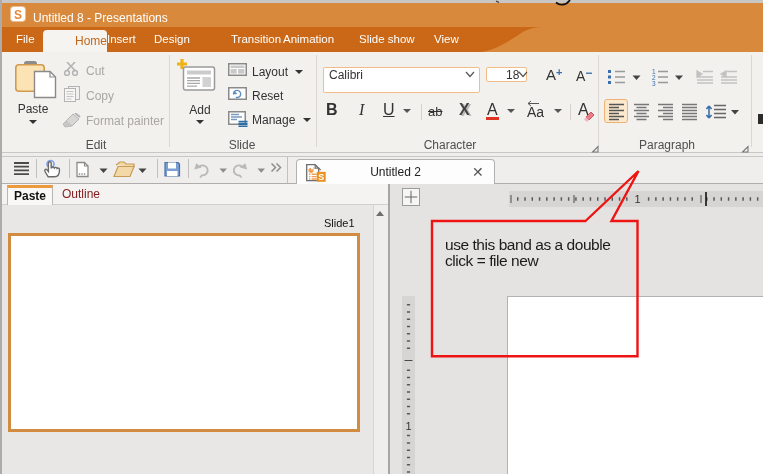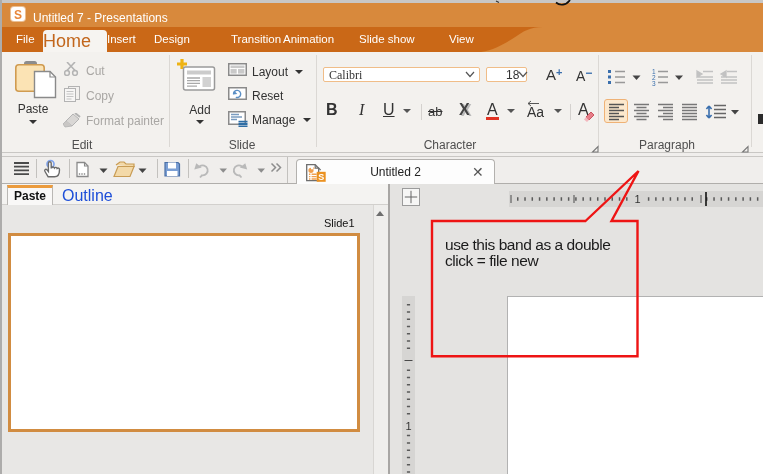--- a/index.html
+++ b/index.html
@@ -50,7 +50,7 @@
       <rect x="1" y="1" width="14" height="14" rx="3" fill="#fff"></rect>
       <text x="8" y="12.5" font-size="12" font-weight="bold" fill="#e8873b" text-anchor="middle" font-family="Liberation Sans">S</text>
     </svg>
-    <div id="titletext" class="abs">Untitled 7 - Presentations</div>
+    <div id="titletext" class="abs">Untitled 8 - Presentations</div>
   </div>
   <svg class="abs" style="left:490px;top:0;" width="90" height="7">
     <path d="M6,1 l3,1.5" stroke="#333" stroke-width="1.2" fill="none"></path>

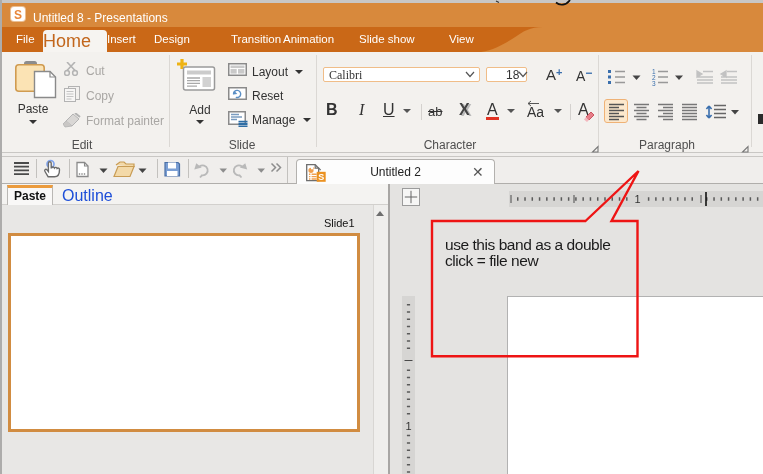--- a/index.html
+++ b/index.html
@@ -14,7 +14,7 @@
   #tabband{left:2px;top:27px;right:0;height:25px;background:#0f172a;border-radius:6px;}
   #bandfill{left:0;top:0;width:545px;height:25px;background:#ca6817;}
   .mtab{top:0;height:25px;line-height:25px;color:#fff;font-size:11.5px;}
-  #hometab{left:41px;top:3px;width:64px;height:22px;background:#f6f4f1;border-radius:4px 4px 0 0;text-align:left;line-height:23px;color:#c2661c;font-size:18px;}
+  #hometab{left:41px;top:3px;width:64px;height:22px;background:#f6f4f1;border-radius:4px 4px 0 0;text-align:right;line-height:23px;color:#c2661c;font-size:12px;}
   
   #ribbon{left:2px;top:52px;right:0;height:101px;background:#f3f1ee;border-bottom:1px solid #c9c7c4;}
   .gsep{top:3px;width:1px;height:92px;background:#dbd8d4;}

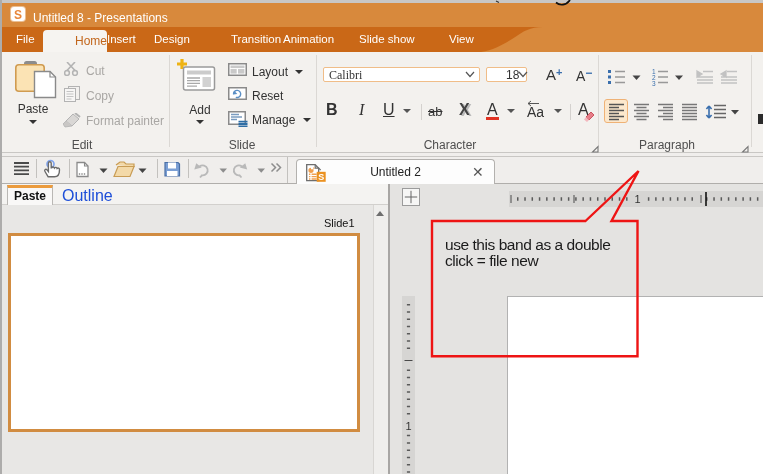--- a/index.html
+++ b/index.html
@@ -69,7 +69,7 @@
     <div class="mtab abs" style="left:209px;margin-left:20px;">Transition</div>
     <div class="mtab abs" style="left:281px;">Animation</div>
     <div class="mtab abs" style="left:357px;">Slide show</div>
-    <div class="mtab abs" style="left:432px;margin-left:15px;">View</div>
+    <div class="mtab abs" style="left:432px;">View</div>
   </div>
 
   <div id="ribbon" class="abs">

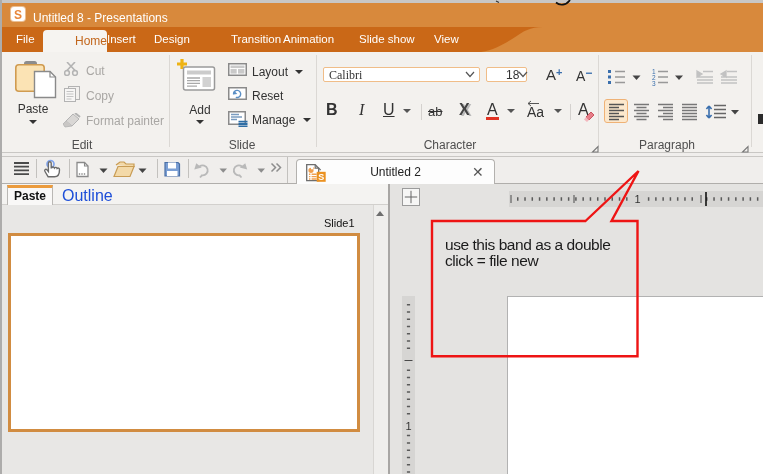--- a/index.html
+++ b/index.html
@@ -140,7 +140,7 @@
     <div class="dd abs" style="left:301px;top:66px;"></div>
     <div class="glabel abs" style="left:190px;">Slide</div>
 
-    <div class="combo abs" style="left:321px;top:15px;width:157px;height:15px;padding-left:5px;line-height:15px;font-family:Liberation Serif, serif;">Calibri</div>
+    <div class="combo abs" style="left:321px;top:15px;width:157px;height:26px;padding-left:5px;line-height:15px;">Calibri</div>
     <div class="combo abs" style="left:484px;top:15px;width:41px;height:15px;padding-left:19px;line-height:15px;">18</div>
     <svg class="abs" style="left:463px;top:19px;" width="10" height="7">
         <path d="M1,1 L5,5.5 L9,1" fill="none" stroke="#555" stroke-width="1.2"></path>

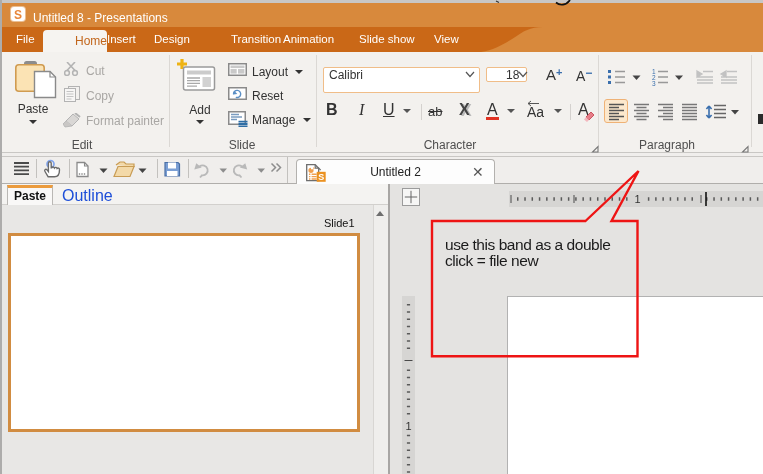--- a/index.html
+++ b/index.html
@@ -106,7 +106,7 @@
       <path d="M12,0 L17,4" stroke="#b3b3b3" stroke-width="2"></path>
     </svg>
     <div class="gtext dis abs" style="left:84px;top:62px;">Format painter</div>
-    <div class="glabel abs" style="left:30px;">Edit</div>
+    <div class="glabel abs" style="left:44px;">Edit</div>
 
     <svg class="abs" style="left:174px;top:6px;" width="42" height="34">
       <path d="M6,1 L6,11 M1,6 L11,6" stroke="#eeb314" stroke-width="3.2"></path>

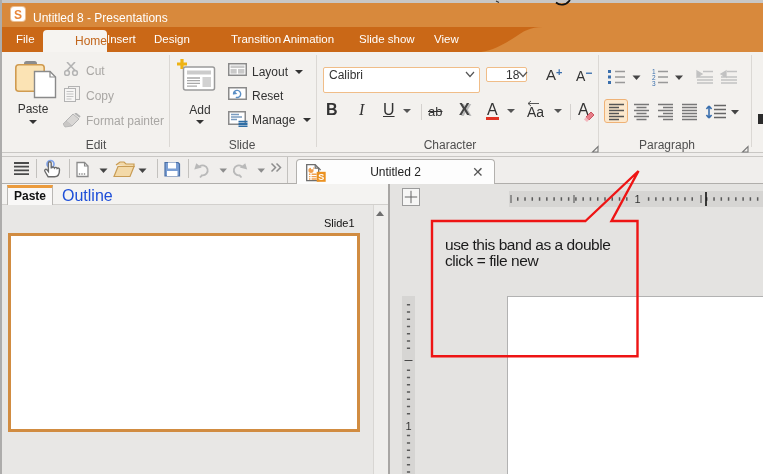--- a/index.html
+++ b/index.html
@@ -261,7 +261,7 @@
   <div id="content" class="abs">
     <div id="panelstrip" class="abs"></div>
     <div id="slidestab" class="abs">Paste</div>
-    <div class="abs" style="left:60px;top:3px;font-size:16px;color:#1d4ed8;">Outline</div>
+    <div class="abs" style="left:60px;top:3px;font-size:12px;color:#7f1d1d;">Outline</div>
     <div id="panel" class="abs"></div>
     <div class="abs" style="left:322px;top:33px;font-size:11px;color:#111;">Slide1</div>
     <div id="thumb" class="abs"></div>

